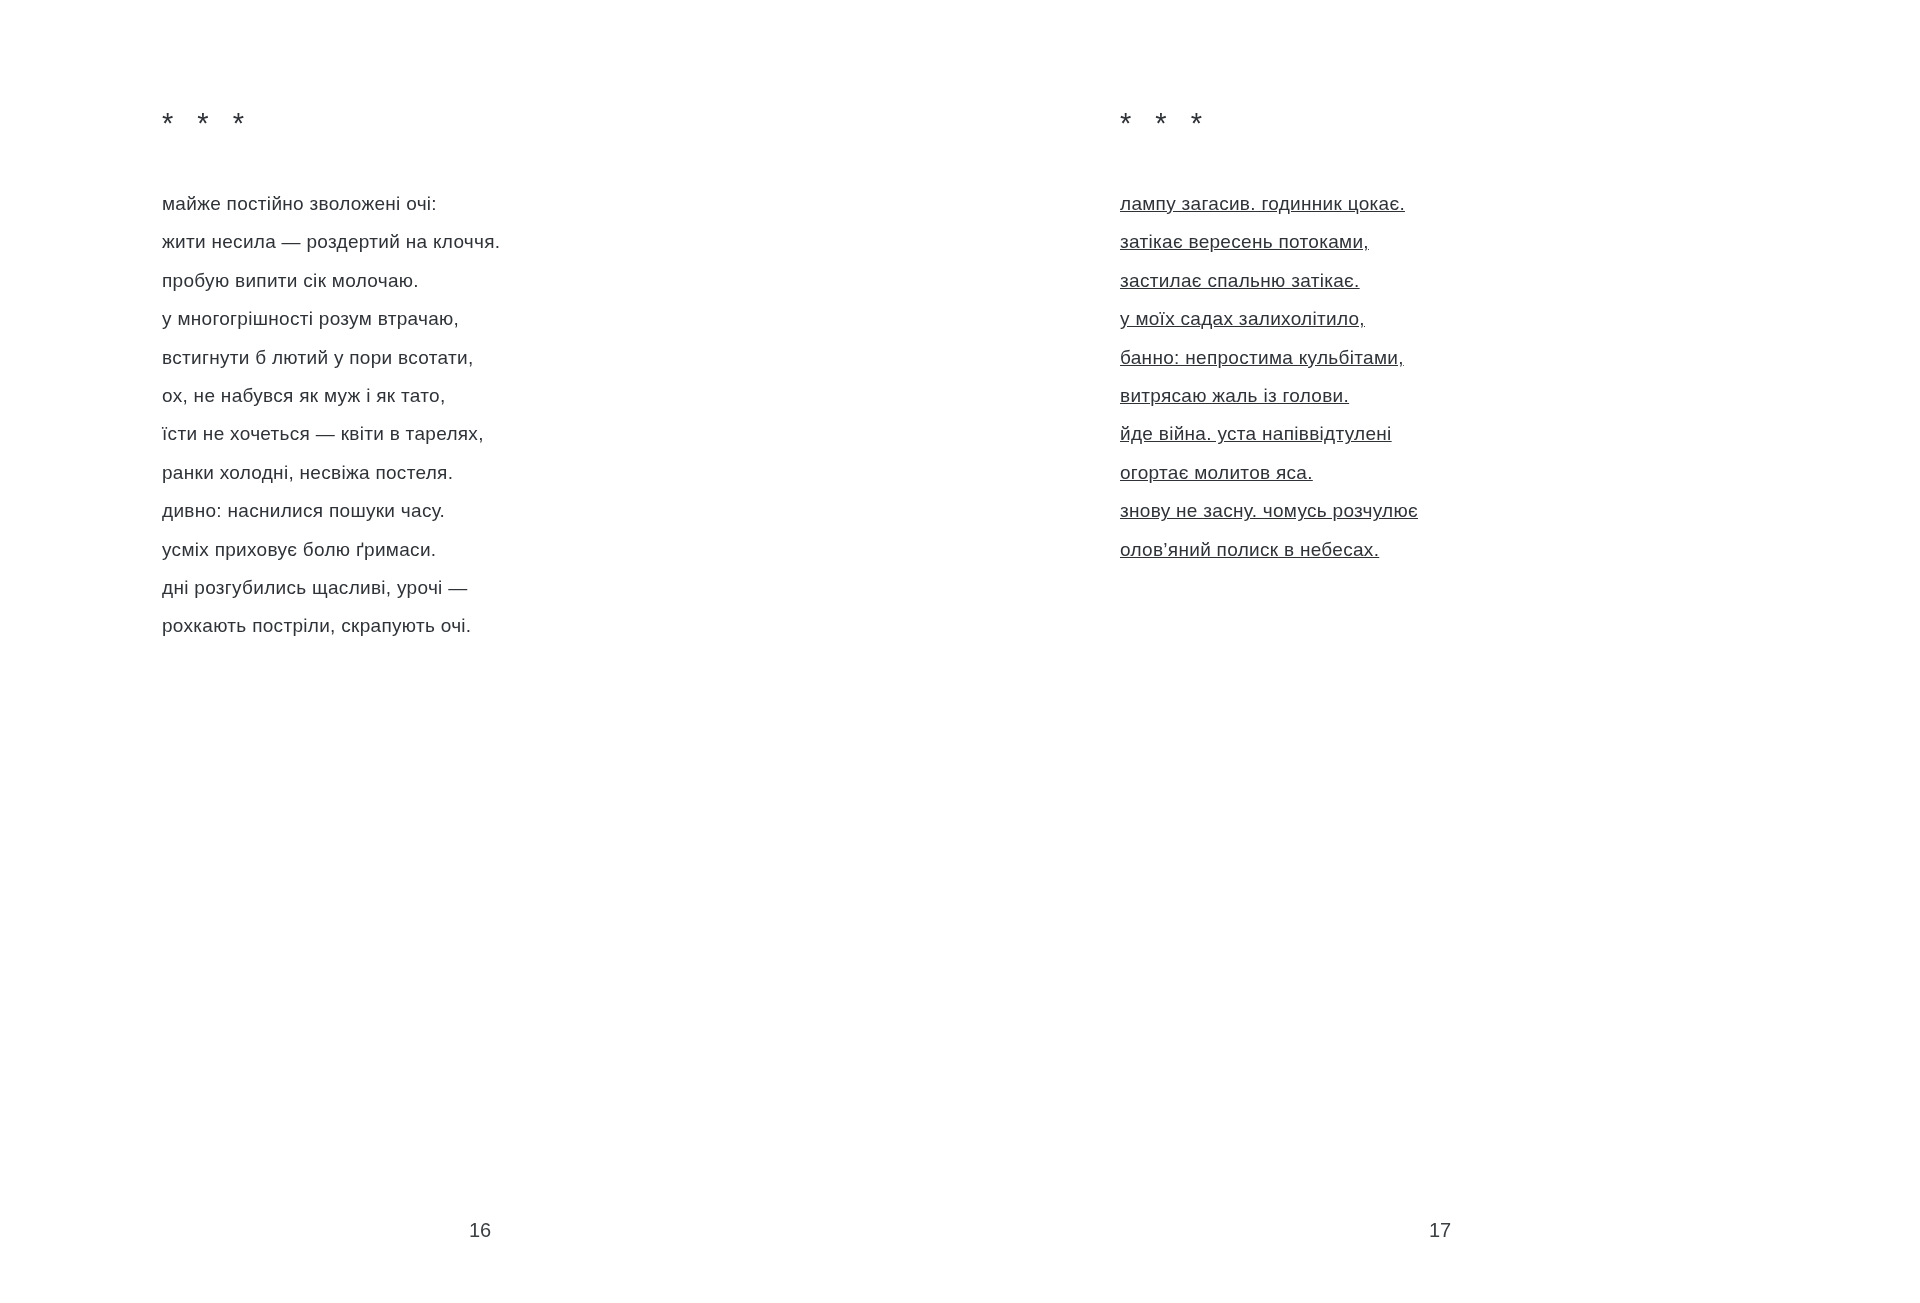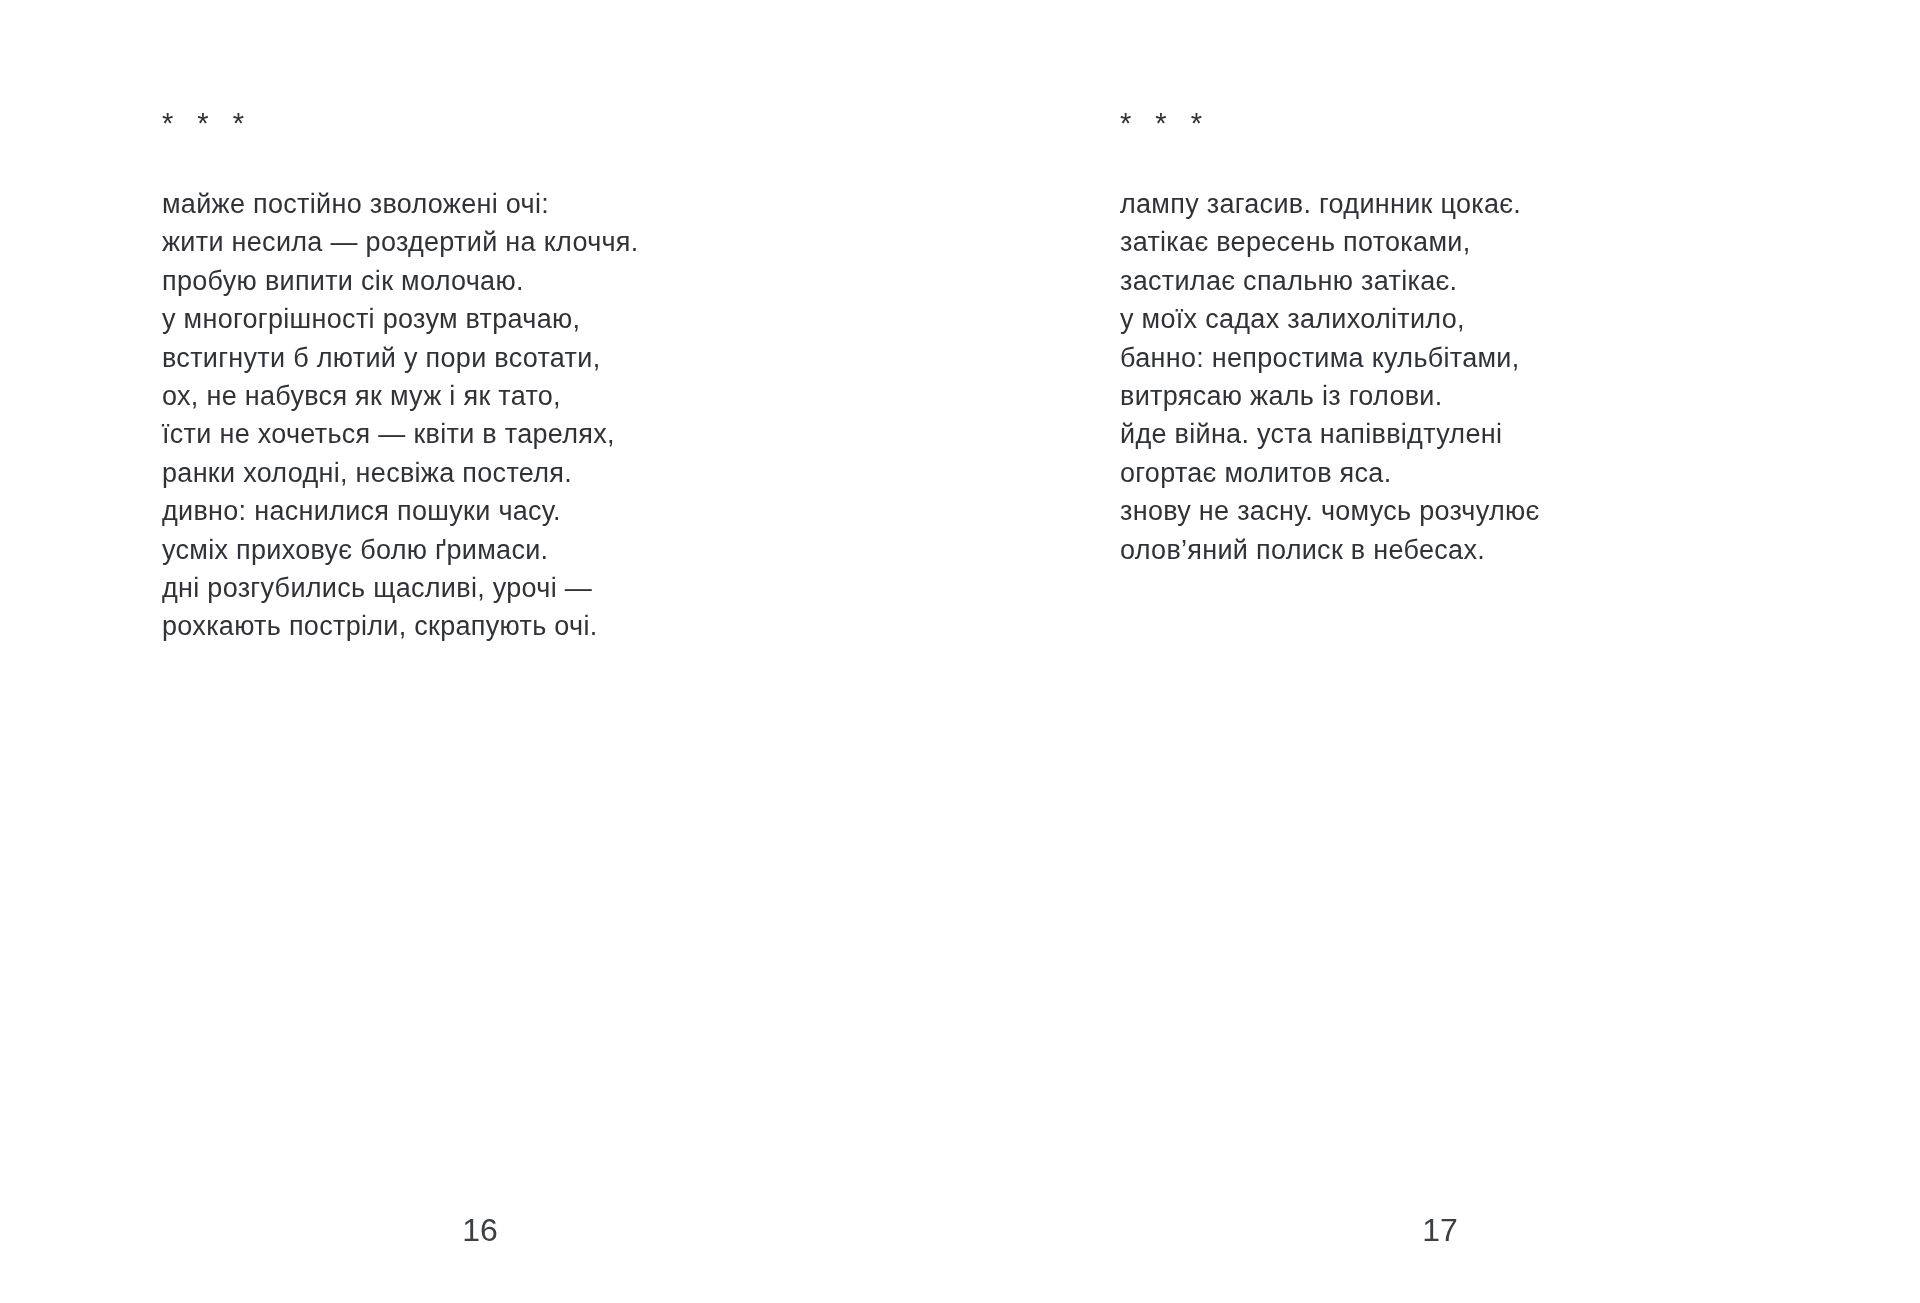--- a/index.html
+++ b/index.html
@@ -41,7 +41,7 @@
   .poem {
     position: absolute;
     top: 185px;
-    font-size: 27px;
+    font-size: 19px;
     line-height: 38.4px;
     color: #2f3338;
     letter-spacing: 0.3px;

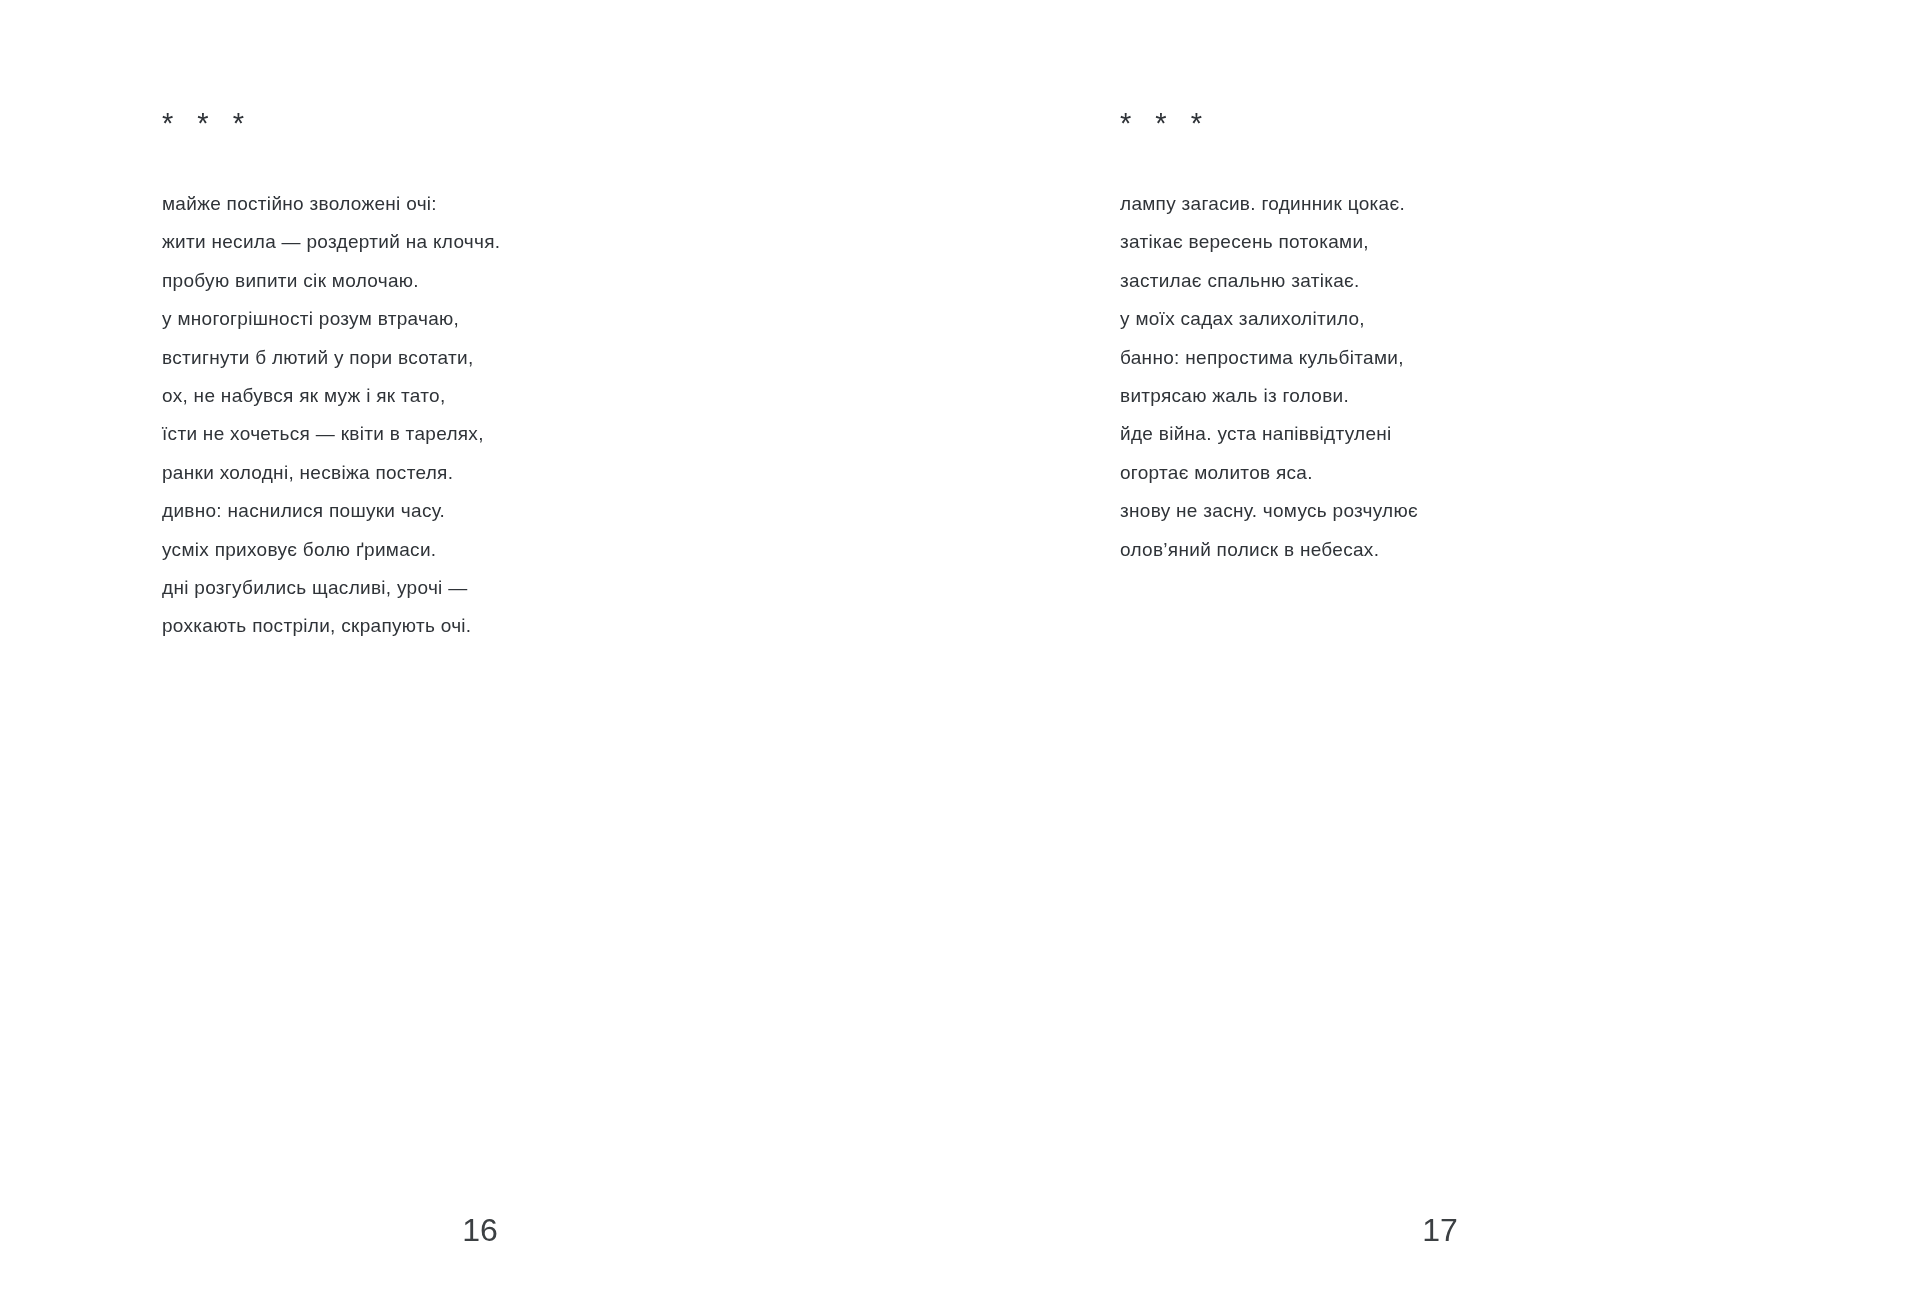--- a/index.html
+++ b/index.html
@@ -48,7 +48,7 @@
     white-space: nowrap;
   }
   .page-left  .poem { left: 162px; }
-  .page-right .poem { left: 160px; }
+  .page-right .poem { left: 160px; text-decoration: underline; }
 
   .page-number {
     position: absolute;

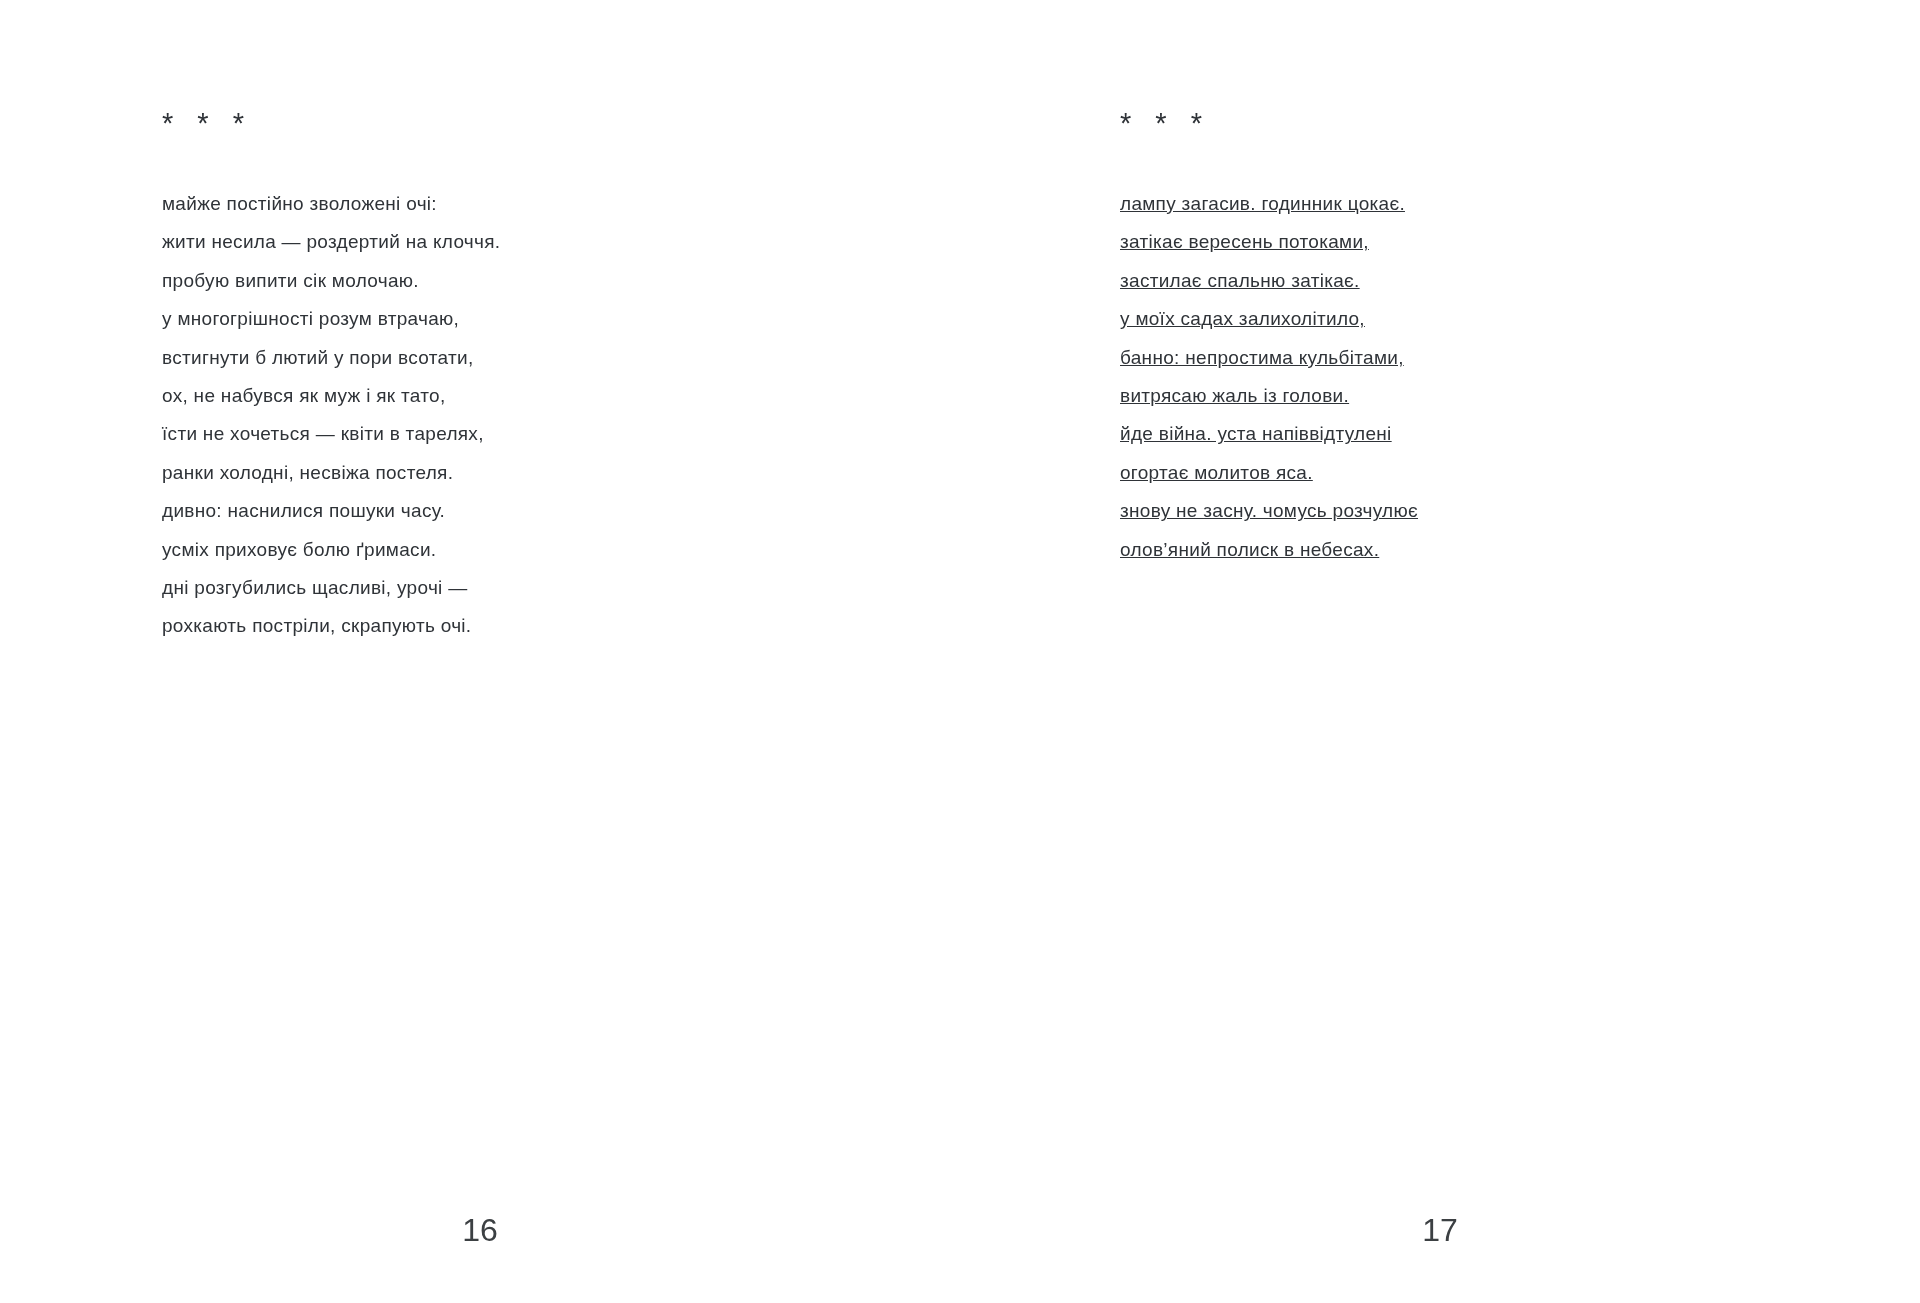--- a/index.html
+++ b/index.html
@@ -56,7 +56,7 @@
     left: 0;
     width: 960px;
     text-align: center;
-    font-size: 32px;
+    font-size: 20px;
     line-height: 28px;
     color: #3c4043;
   }

